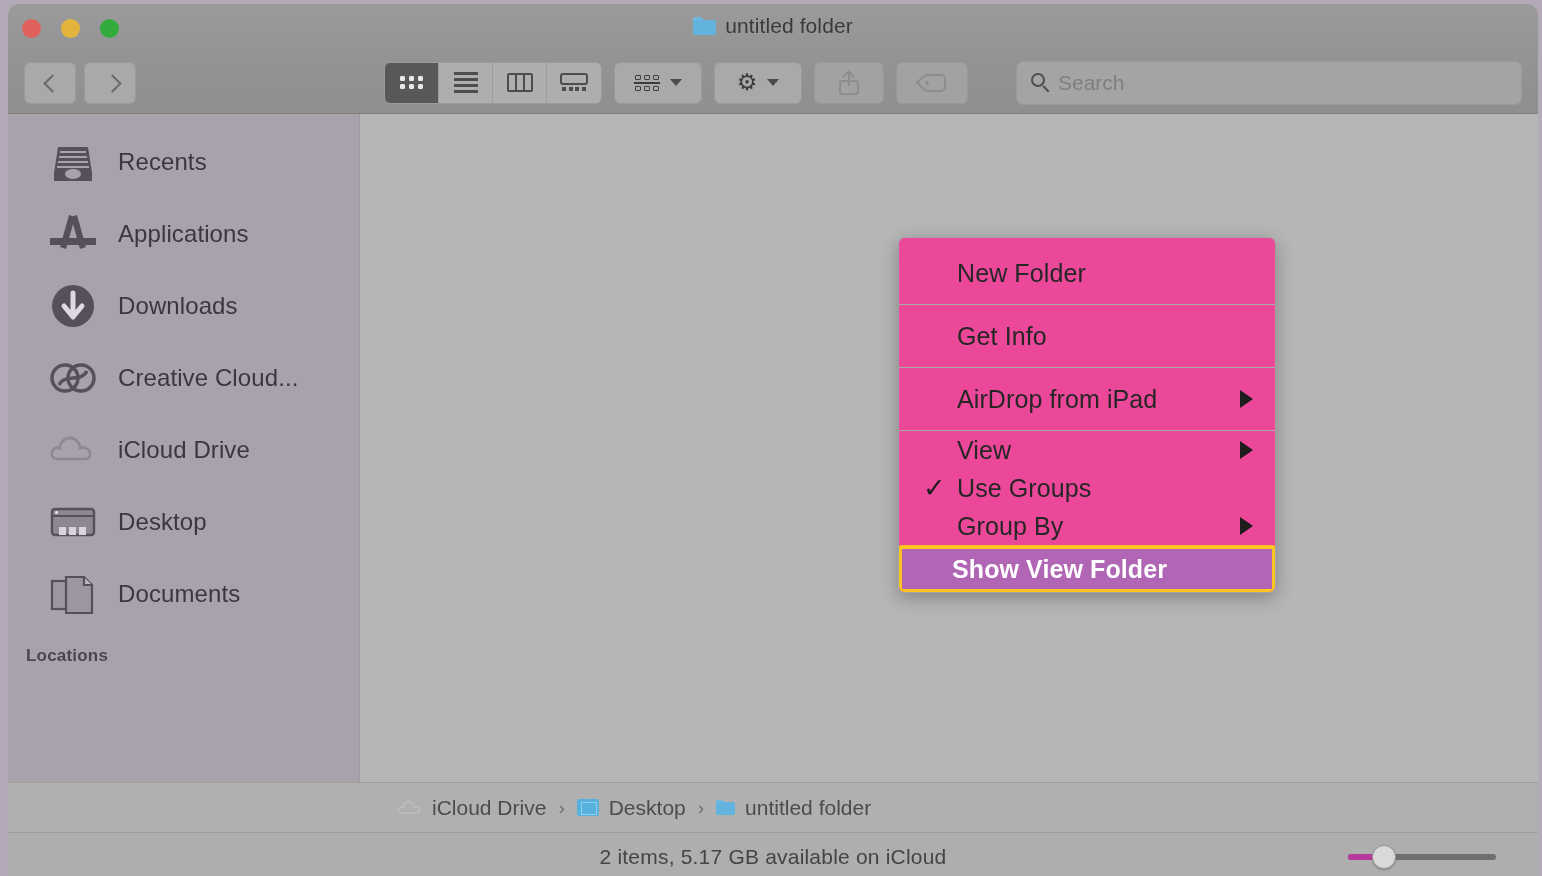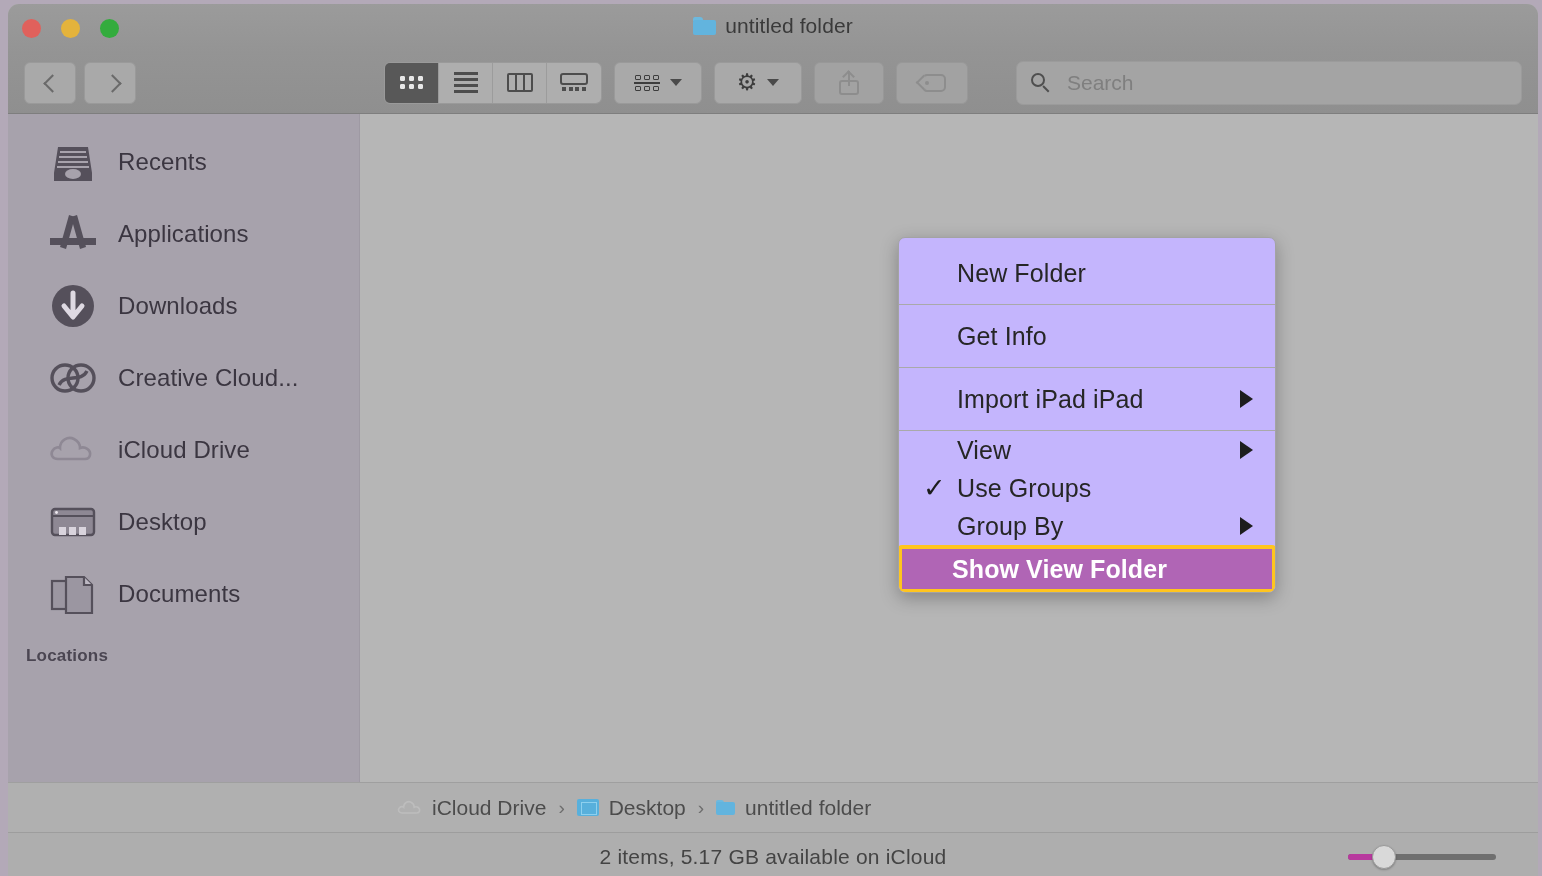--- a/index.html
+++ b/index.html
@@ -237,7 +237,7 @@
     display: flex;
     align-items: center;
     padding: 0 14px;
-    gap: 16px;
+    gap: 7px;
   }
   .ic-search { width: 20px; height: 20px; position: relative; flex: 0 0 auto; }
   .ic-search .circ { position: absolute; left: 0; top: 0; width: 14px; height: 14px; border: 2.2px solid #4f4f4f; border-radius: 50%; }

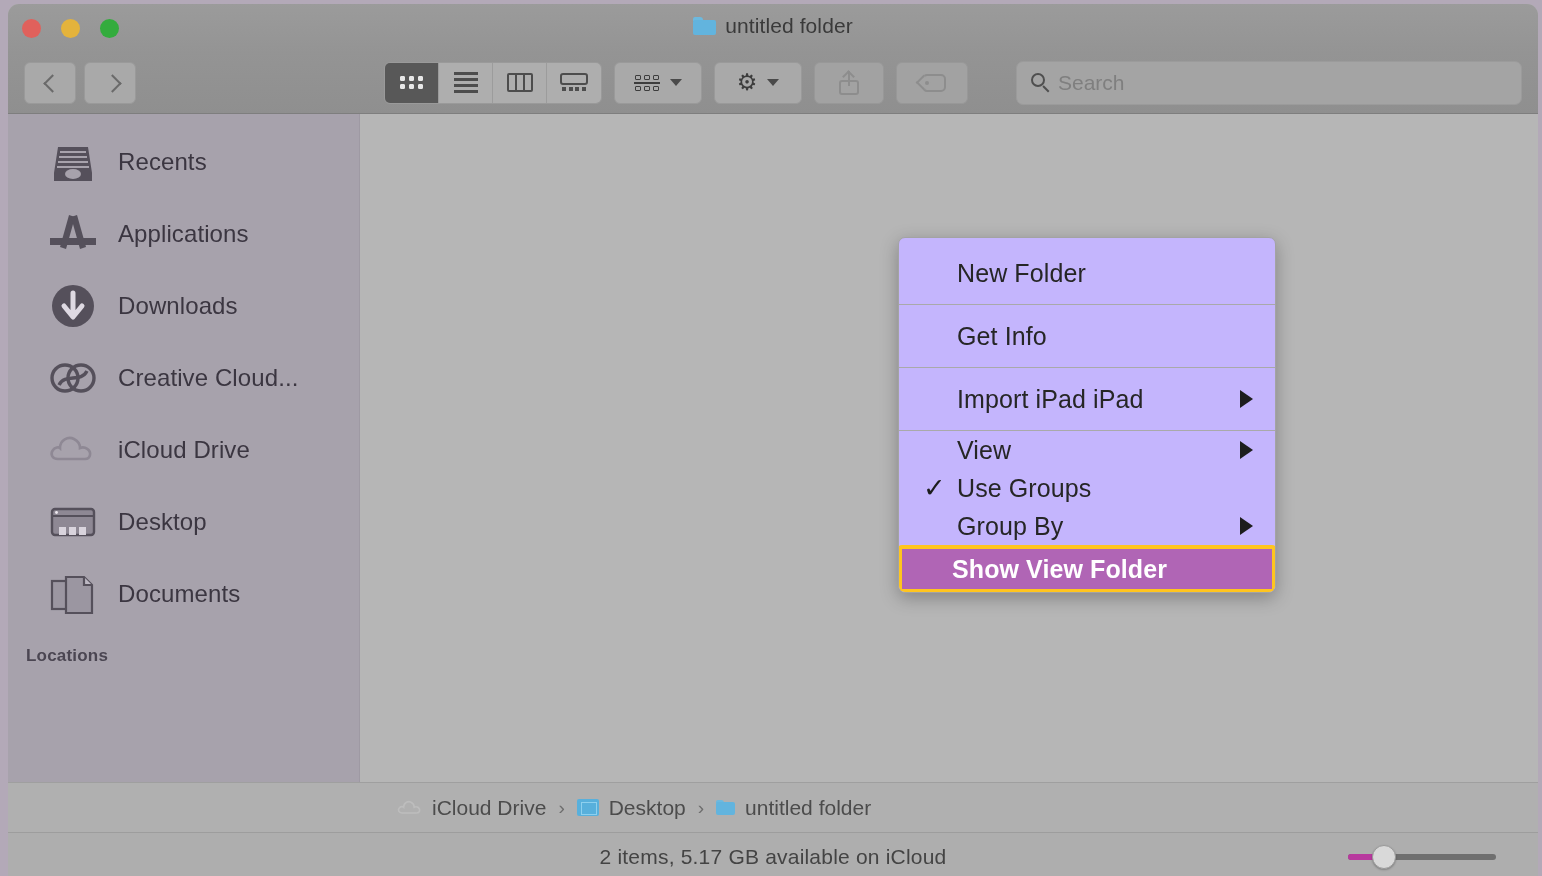--- a/index.html
+++ b/index.html
@@ -283,7 +283,7 @@
     left: 538px;
     top: 123px;
     width: 378px;
-    background: #c4b5fd;
+    background: #ec4899;
     border: 1px solid #a3a3a3;
     border-radius: 7px;
     box-shadow: 0 5px 18px rgba(0,0,0,0.28);

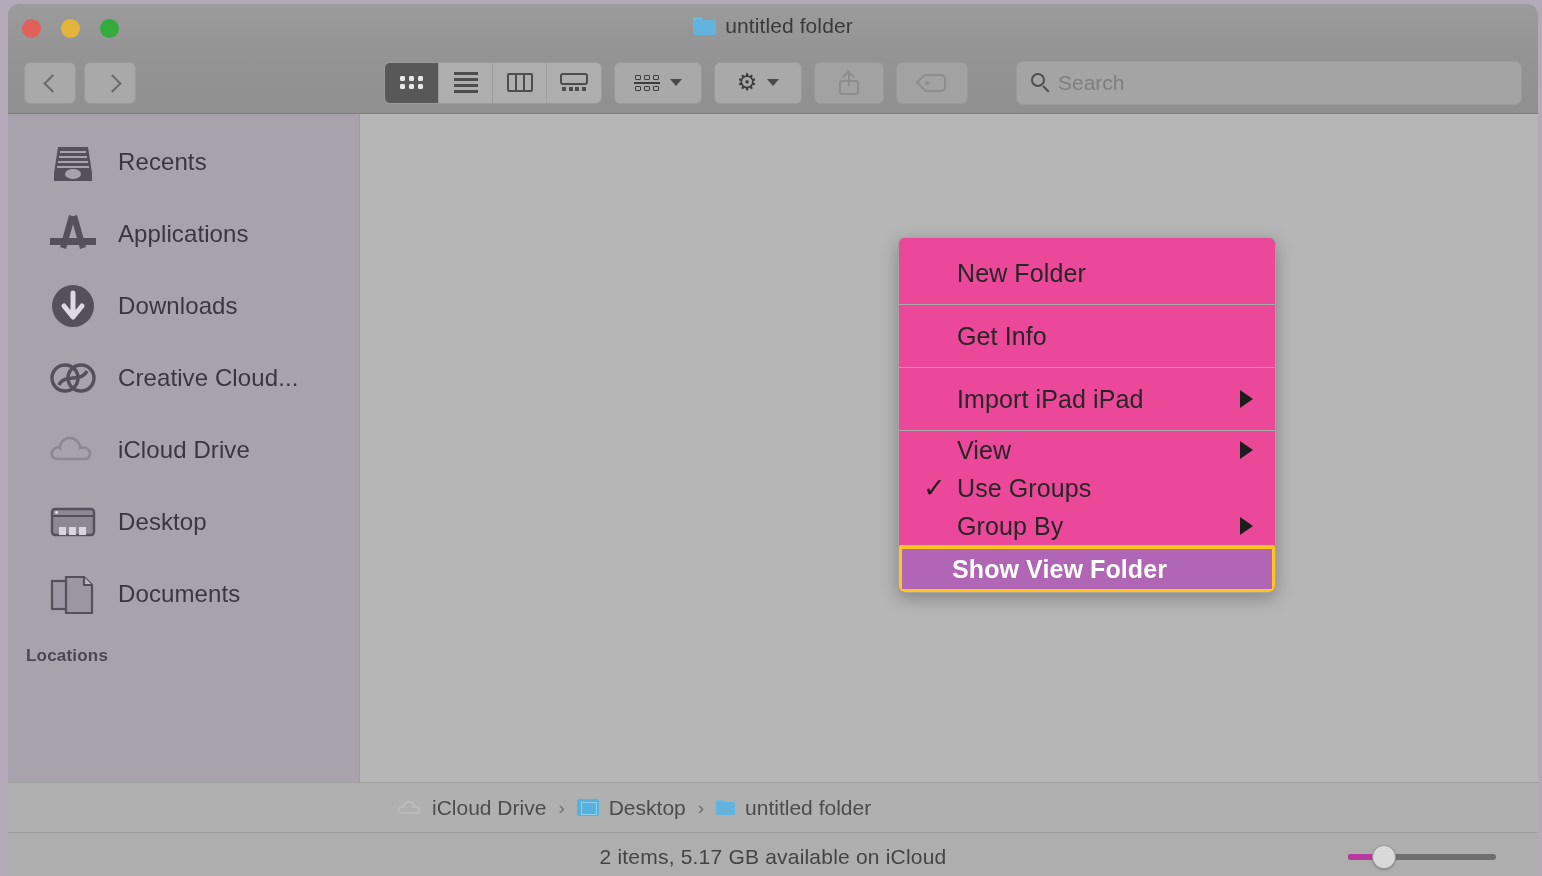--- a/index.html
+++ b/index.html
@@ -639,7 +639,7 @@
         <div class="menu-sep"></div>
 
         <div class="menu-item">
-          <span>Import iPad iPad</span>
+          <span>AirDrop from iPad</span>
           <span class="submenu-arrow"></span>
         </div>
         <div class="menu-sep"></div>

